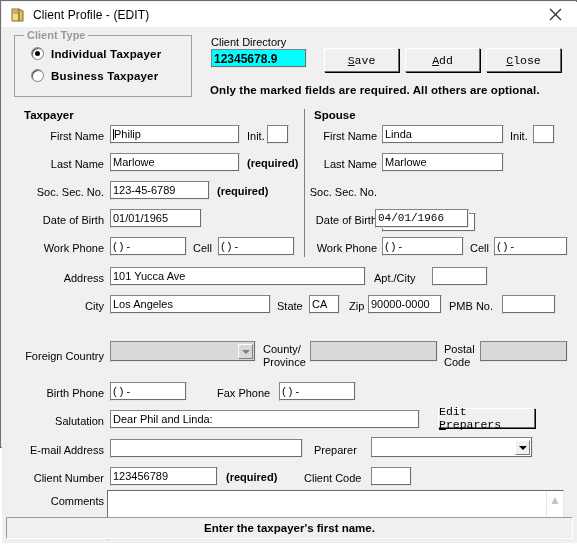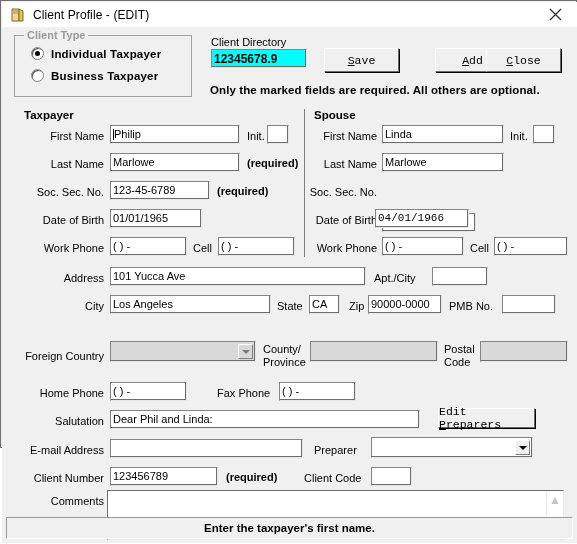--- a/index.html
+++ b/index.html
@@ -199,7 +199,7 @@
     <div class="btn3d" style="left:322px;top:21px;width:75px;height:24px;">
         <span><u>S</u>ave</span>
       </div>
-    <div class="btn3d" style="left:403px;top:21px;width:75px;height:24px;margin-left:30px;">
+    <div class="btn3d" style="left:403px;top:21px;width:75px;height:24px;">
         <span><u>A</u>dd</span>
       </div>
     <div class="btn3d" style="left:484px;top:21px;width:75px;height:24px;">

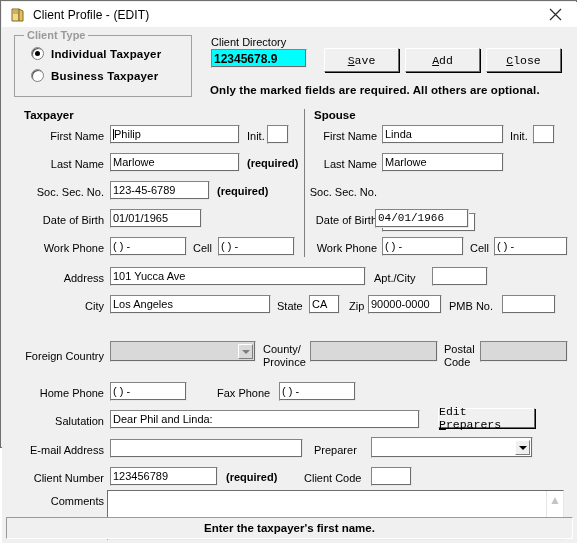--- a/index.html
+++ b/index.html
@@ -291,7 +291,7 @@
 
     <div class="lbl right" style="left:0px;top:326px;width:0;height:0;overflow:hidden;"></div>
 
-    <div class="lbl right" style="left:0px;top:360px;width:102px;">Home Phone</div>
+    <div class="lbl right" style="left:0px;top:360px;width:102px;">Birth Phone</div>
     <div class="inp" style="left:108px;top:355px;width:77px;height:19px;">(   )    -</div>
     <div class="lbl" style="left:215px;top:360px;">Fax Phone</div>
     <div class="inp" style="left:277px;top:355px;width:77px;height:19px;">(   )    -</div>

